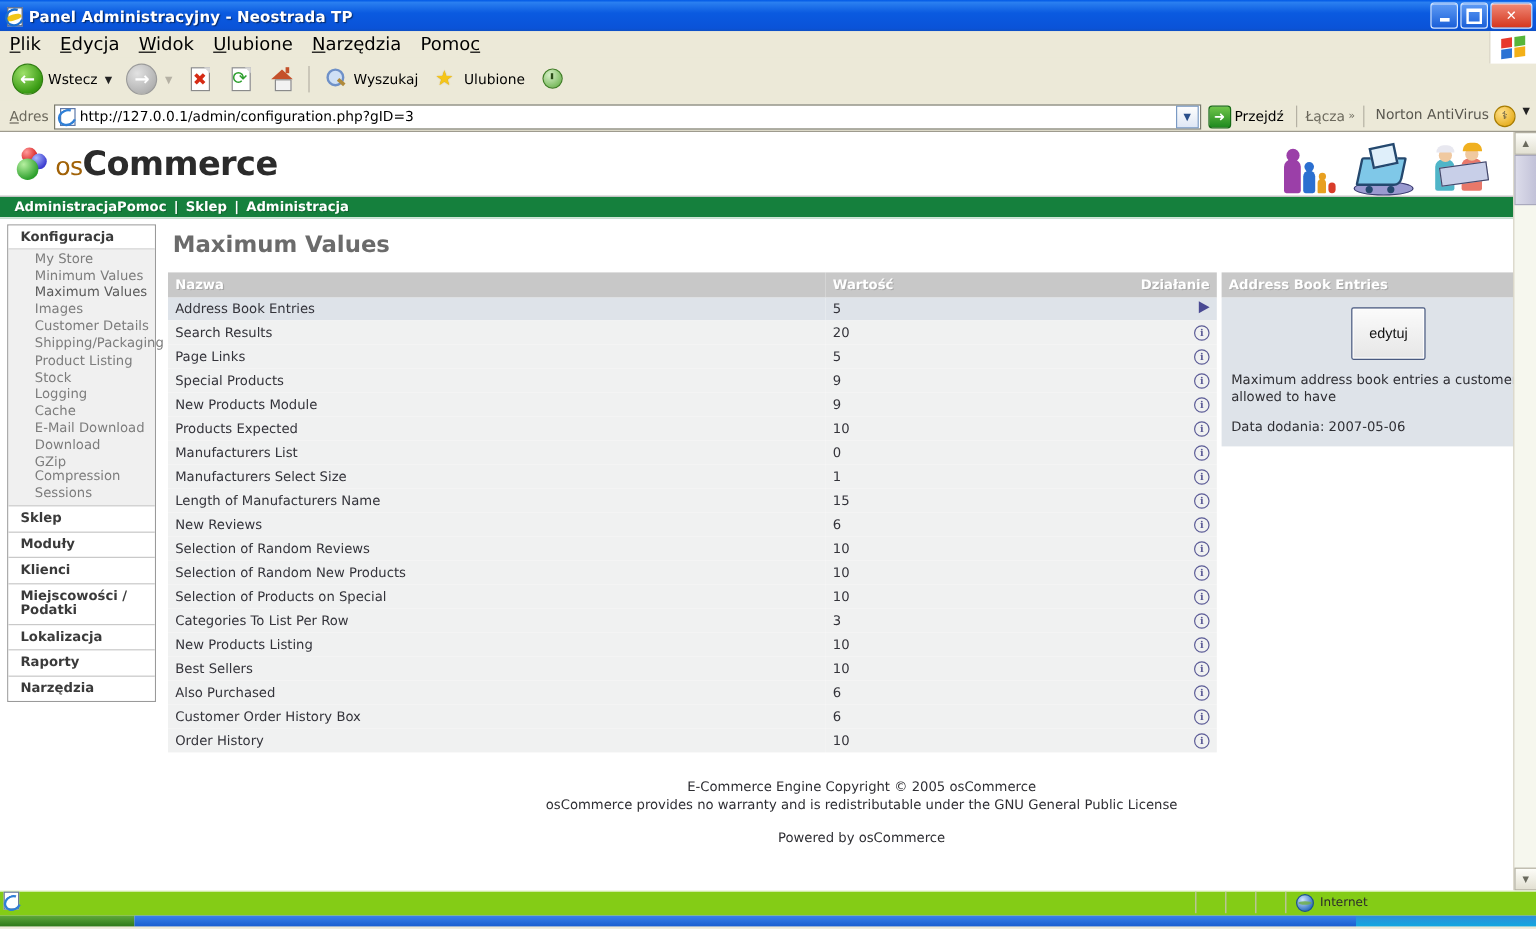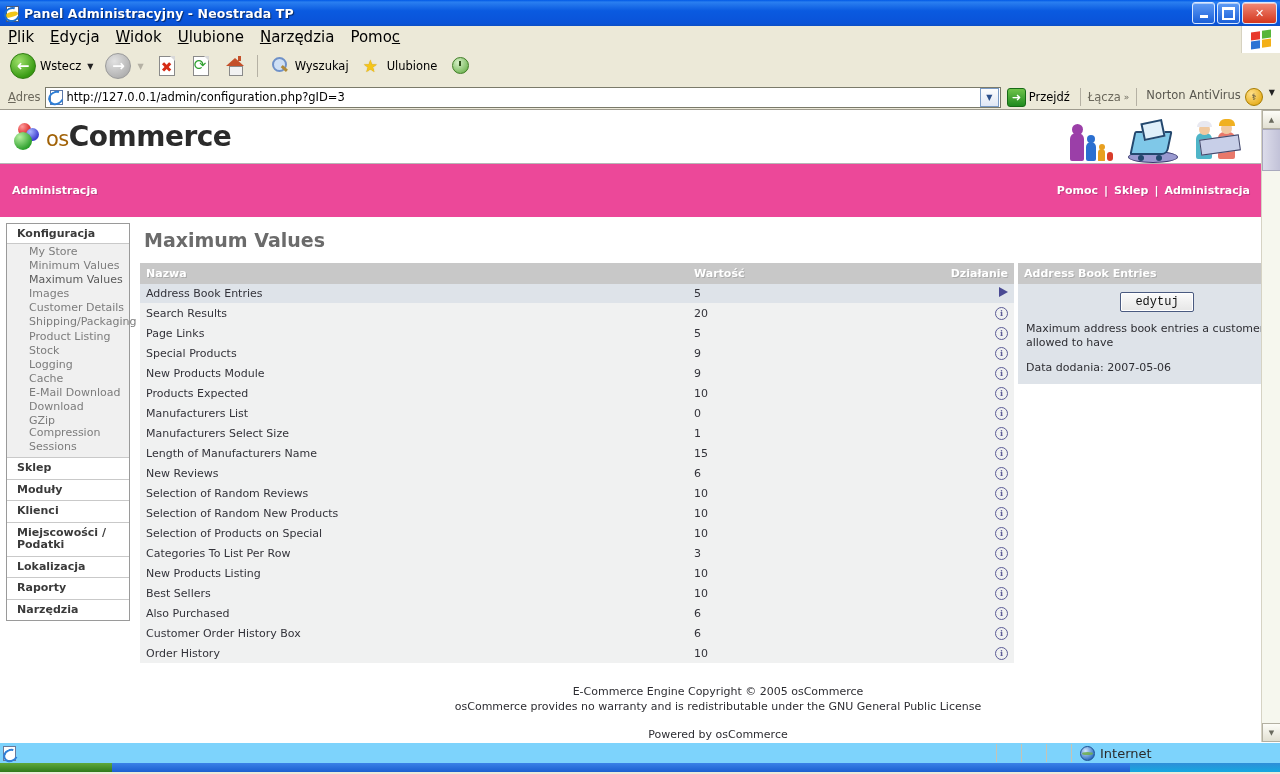--- a/index.html
+++ b/index.html
@@ -136,8 +136,8 @@
   .ppl2:after{content:"";position:absolute;left:1px;top:-13px;width:16px;height:7px;border-radius:6px 6px 0 0;background:#f0b020;}
   .paper{position:absolute;left:10px;bottom:10px;width:38px;height:14px;background:#c8cfe8;
     border:1px solid #44486a;transform:rotate(-8deg);}
-  .adminbar{height:17px;background:#ec4899;display:flex;align-items:center;justify-content:space-between;
-    padding:18px 12px;border-bottom:1px solid #fff;}
+  .adminbar{height:17px;background:#15803d;display:flex;align-items:center;justify-content:flex-start;
+    padding:0 12px;border-bottom:1px solid #fff;}
   .adminbar .left{color:#fff;font-size:11px;font-weight:bold;text-shadow:1px 1px 0 rgba(0,0,0,.18);}
   .adminbar .right{color:#fff;font-size:11px;font-weight:bold;display:flex;gap:6px;
     text-shadow:1px 1px 0 rgba(0,0,0,.18);}

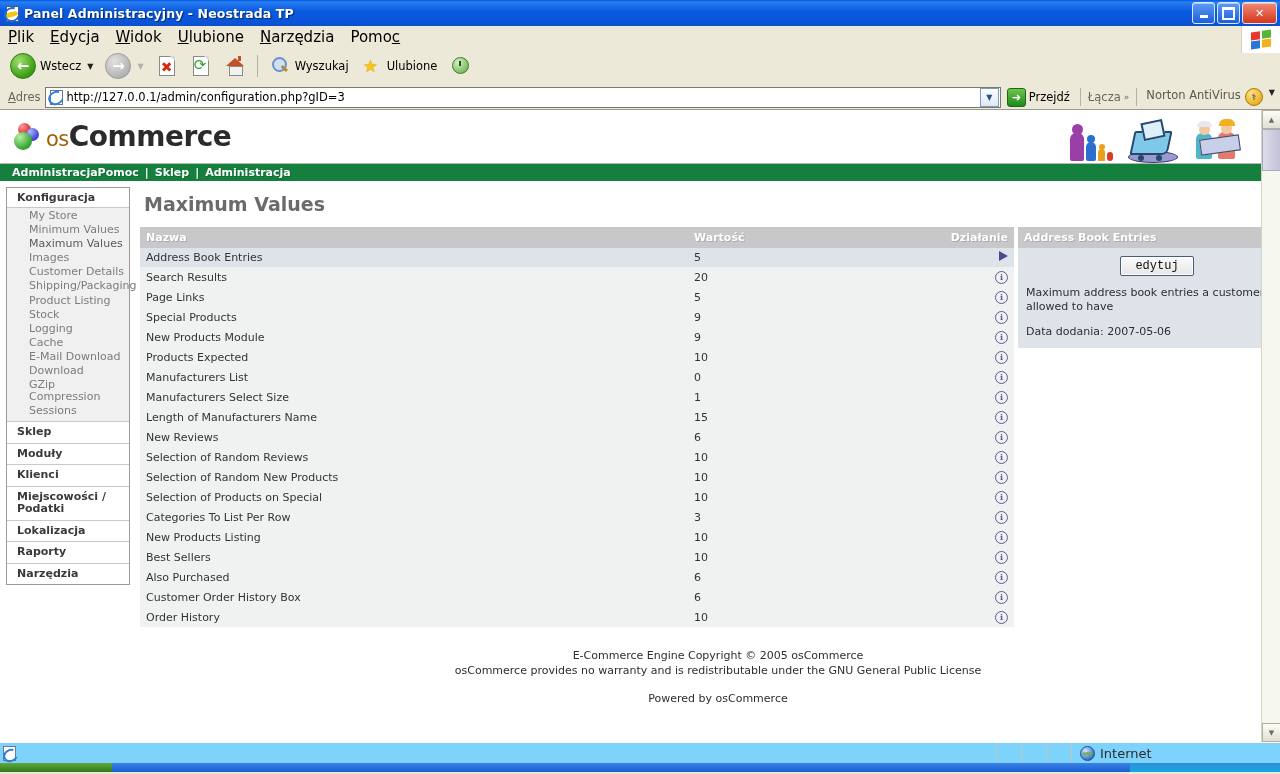--- a/index.html
+++ b/index.html
@@ -177,9 +177,9 @@
     text-shadow:1px 1px 0 rgba(0,0,0,.15);}
   .info-body{background:#dee3e9;padding:8px 8px 10px 8px;}
   .info-btn-wrap{text-align:center;padding-bottom:10px;}
-  .btn-edit{font-size:12px;font-family:Liberation Mono, monospace;
+  .btn-edit{font-size:12px;font-family:Liberation Sans, sans-serif;
     background:linear-gradient(180deg,#fbfbfb,#e6e6e6);border:1px solid #4a5a80;
-    border-radius:2px;padding:2px 14px;color:#111;box-shadow:inset 0 0 0 1px #fff;cursor:pointer;}
+    border-radius:2px;padding:14px 14px;color:#111;box-shadow:inset 0 0 0 1px #fff;cursor:pointer;}
   .info-desc{font-size:11px;color:#2e2e33;line-height:13.5px;padding-bottom:12px;}
   .info-date{font-size:11px;color:#2e2e33;}
   

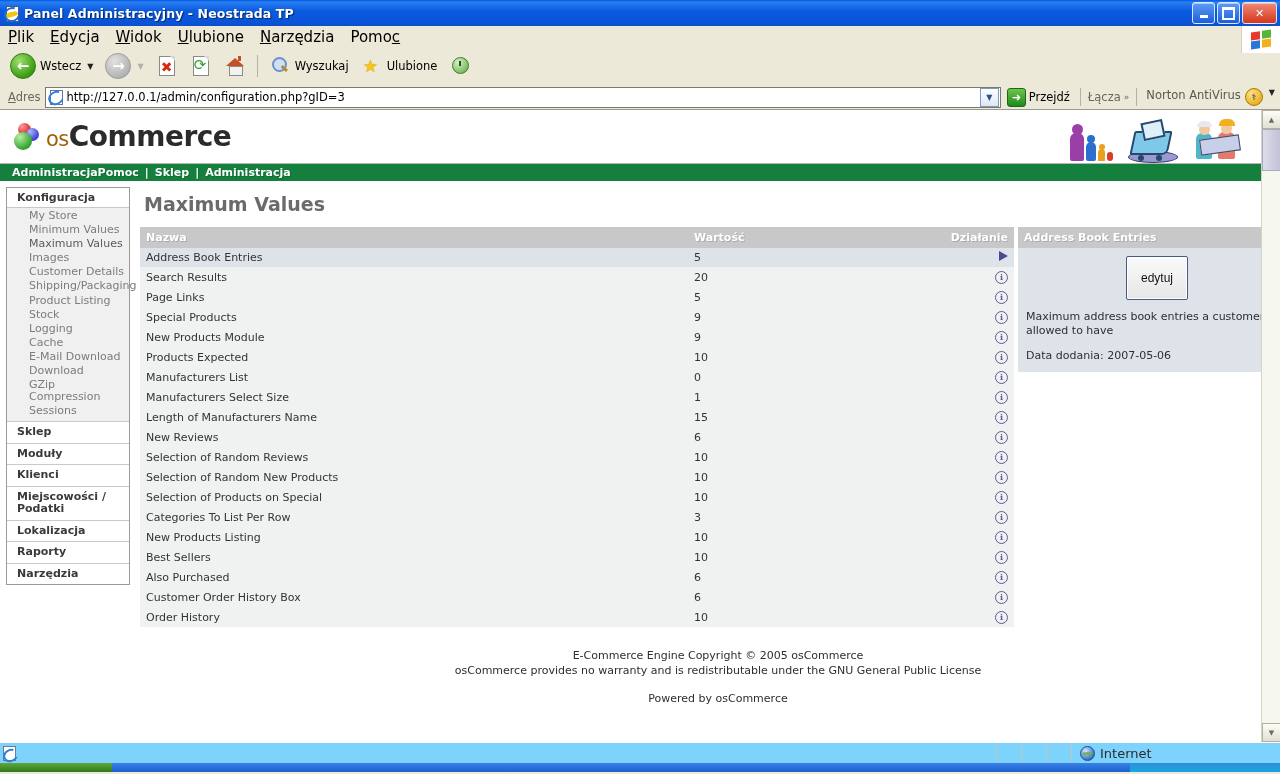--- a/index.html
+++ b/index.html
@@ -194,8 +194,8 @@
   .vs-thumb{position:absolute;top:19px;left:0;width:17px;height:40px;
     background:linear-gradient(90deg,#dcdcea,#c2c2d8);border:1px solid #a9a9bd;}
   
-  .statusbar{height:20px;background:#7dd3fc;border-top:1px solid #fff;display:flex;align-items:center;
-    font-size:13px;color:#2b2b2b;}
+  .statusbar{height:20px;background:#84cc16;border-top:1px solid #fff;display:flex;
+    font-size:10px;color:#2b2b2b;}
   .sb-icon{width:18px;display:flex;justify-content:center;}
   .sb-doc{width:11px;height:13px;background:#fff;border:1px solid #6a7a9a;position:relative;}
   .sb-doc .e2{position:absolute;left:-1px;top:2px;width:11px;height:9px;border:2px solid #2f7fd6;

